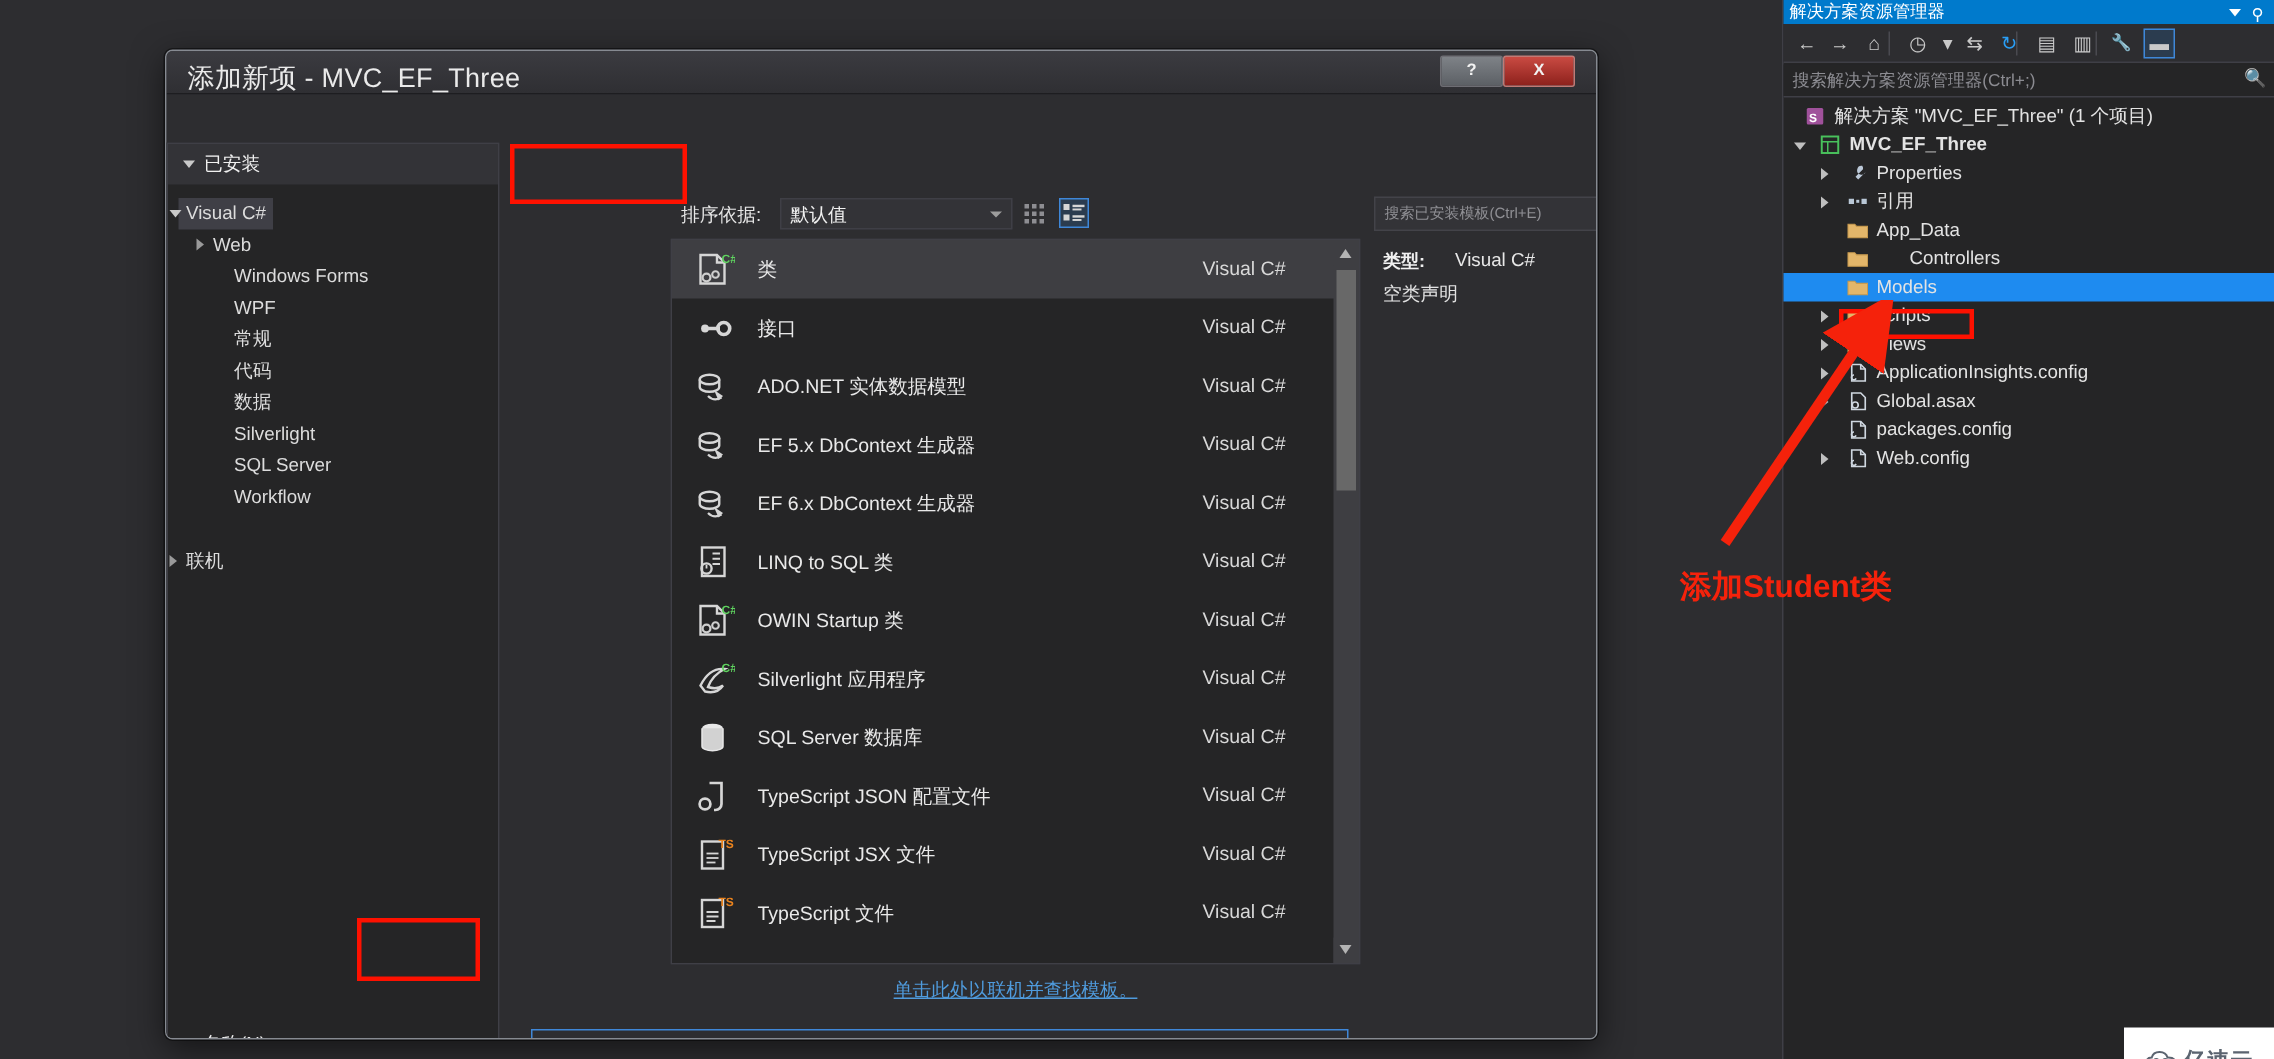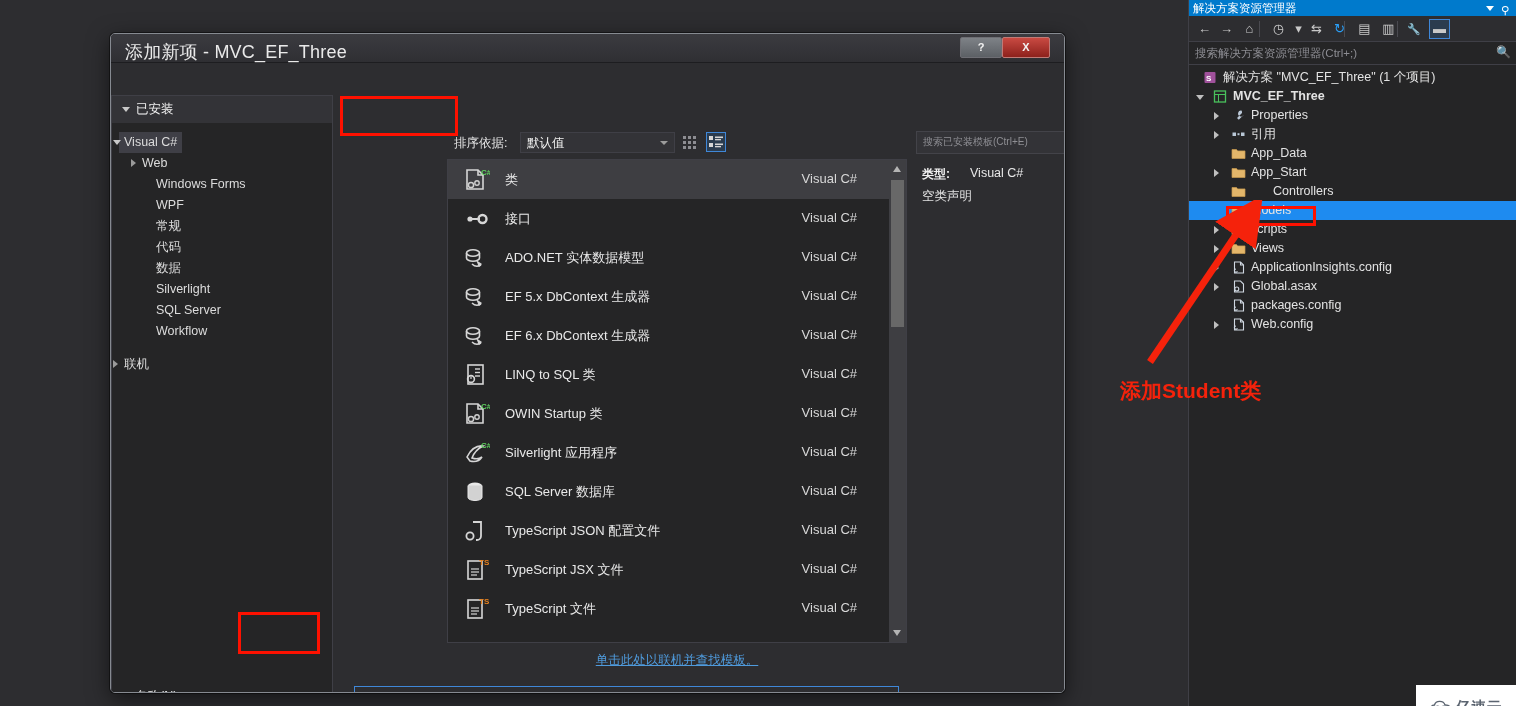--- a/index.html
+++ b/index.html
@@ -251,13 +251,6 @@
         <span class="sol-lbl" style="left: 62px;">App_Data</span>
       </div>
       <div class="sol-row">
-        <span class="sol-exp-tri" style="left: 25px;"></span>
-        <span class="sol-ico" style="left: 42px;"><svg width="15" height="15" viewBox="0 0 15 15">
-            <path d="M1 3.5 h4.5 l1.2 1.4 h7.3 v7.6 h-13 z" fill="#e3b66a" stroke="#c79a4f" stroke-width=".7"></path>
-          </svg></span>
-        <span class="sol-lbl" style="left: 62px;">App_Start</span>
-      </div>
-      <div class="sol-row">
         <span class="sol-ico" style="left: 42px;"><svg width="15" height="15" viewBox="0 0 15 15">
             <path d="M1 3.5 h4.5 l1.2 1.4 h7.3 v7.6 h-13 z" fill="#e3b66a" stroke="#c79a4f" stroke-width=".7"></path>
           </svg></span>

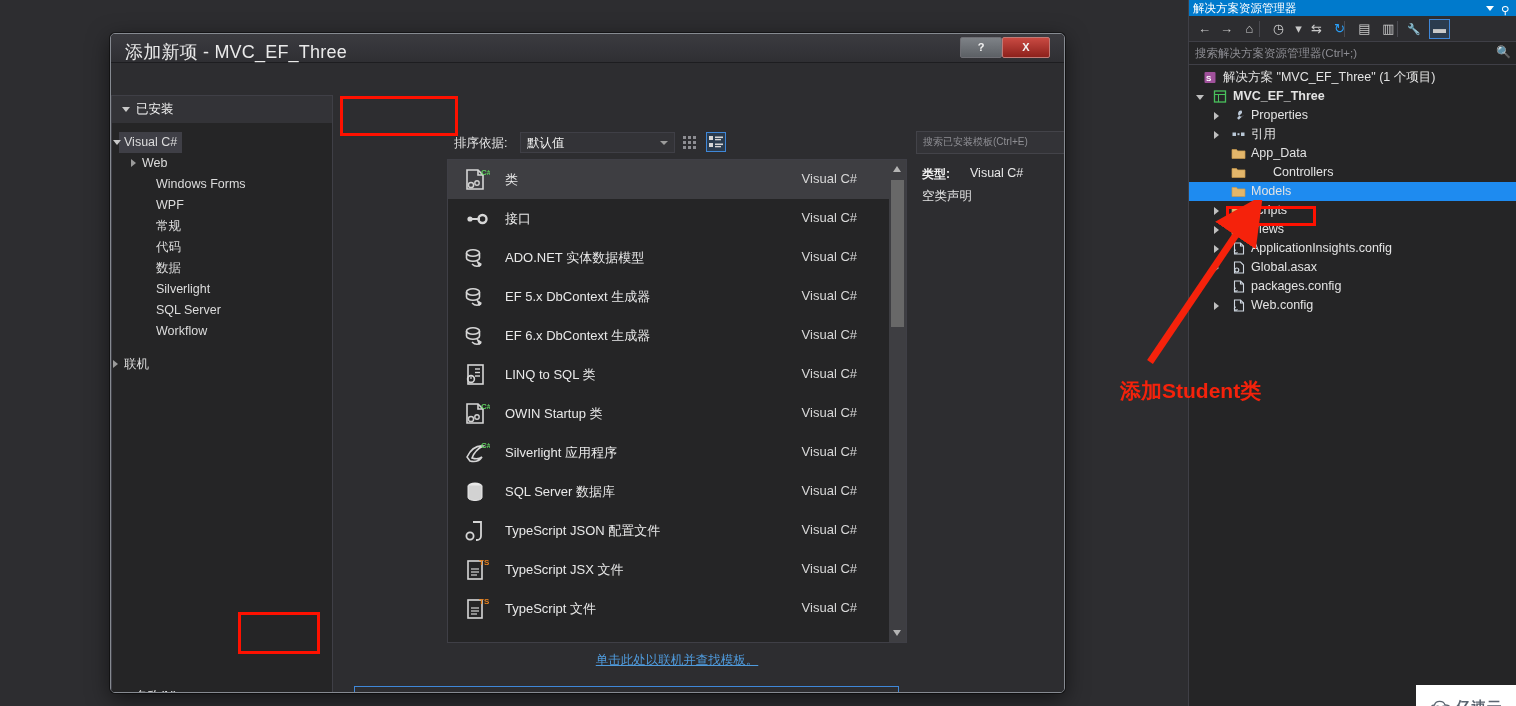--- a/index.html
+++ b/index.html
@@ -337,7 +337,7 @@
           <div class="tree-row"><span class="lbl" style="margin-left: 39px;">Silverlight</span></div>
           <div class="tree-row"><span class="lbl" style="margin-left: 39px;">SQL Server</span></div>
           <div class="tree-row"><span class="lbl" style="margin-left: 39px;">Workflow</span></div>
-          <div class="tree-row" style="margin-top: 12px;"><span class="tri tri-right" style="position: absolute; left: 1px; top: 6px;"></span><span class="lbl" style="margin-left: 7px;">联机</span></div>
+          <div class="tree-row" style="margin-top: 22px;"><span class="tri tri-right" style="position: absolute; left: 1px; top: 6px;"></span><span class="lbl" style="margin-left: 7px;">联机</span></div>
         </div>
     </div>
 

